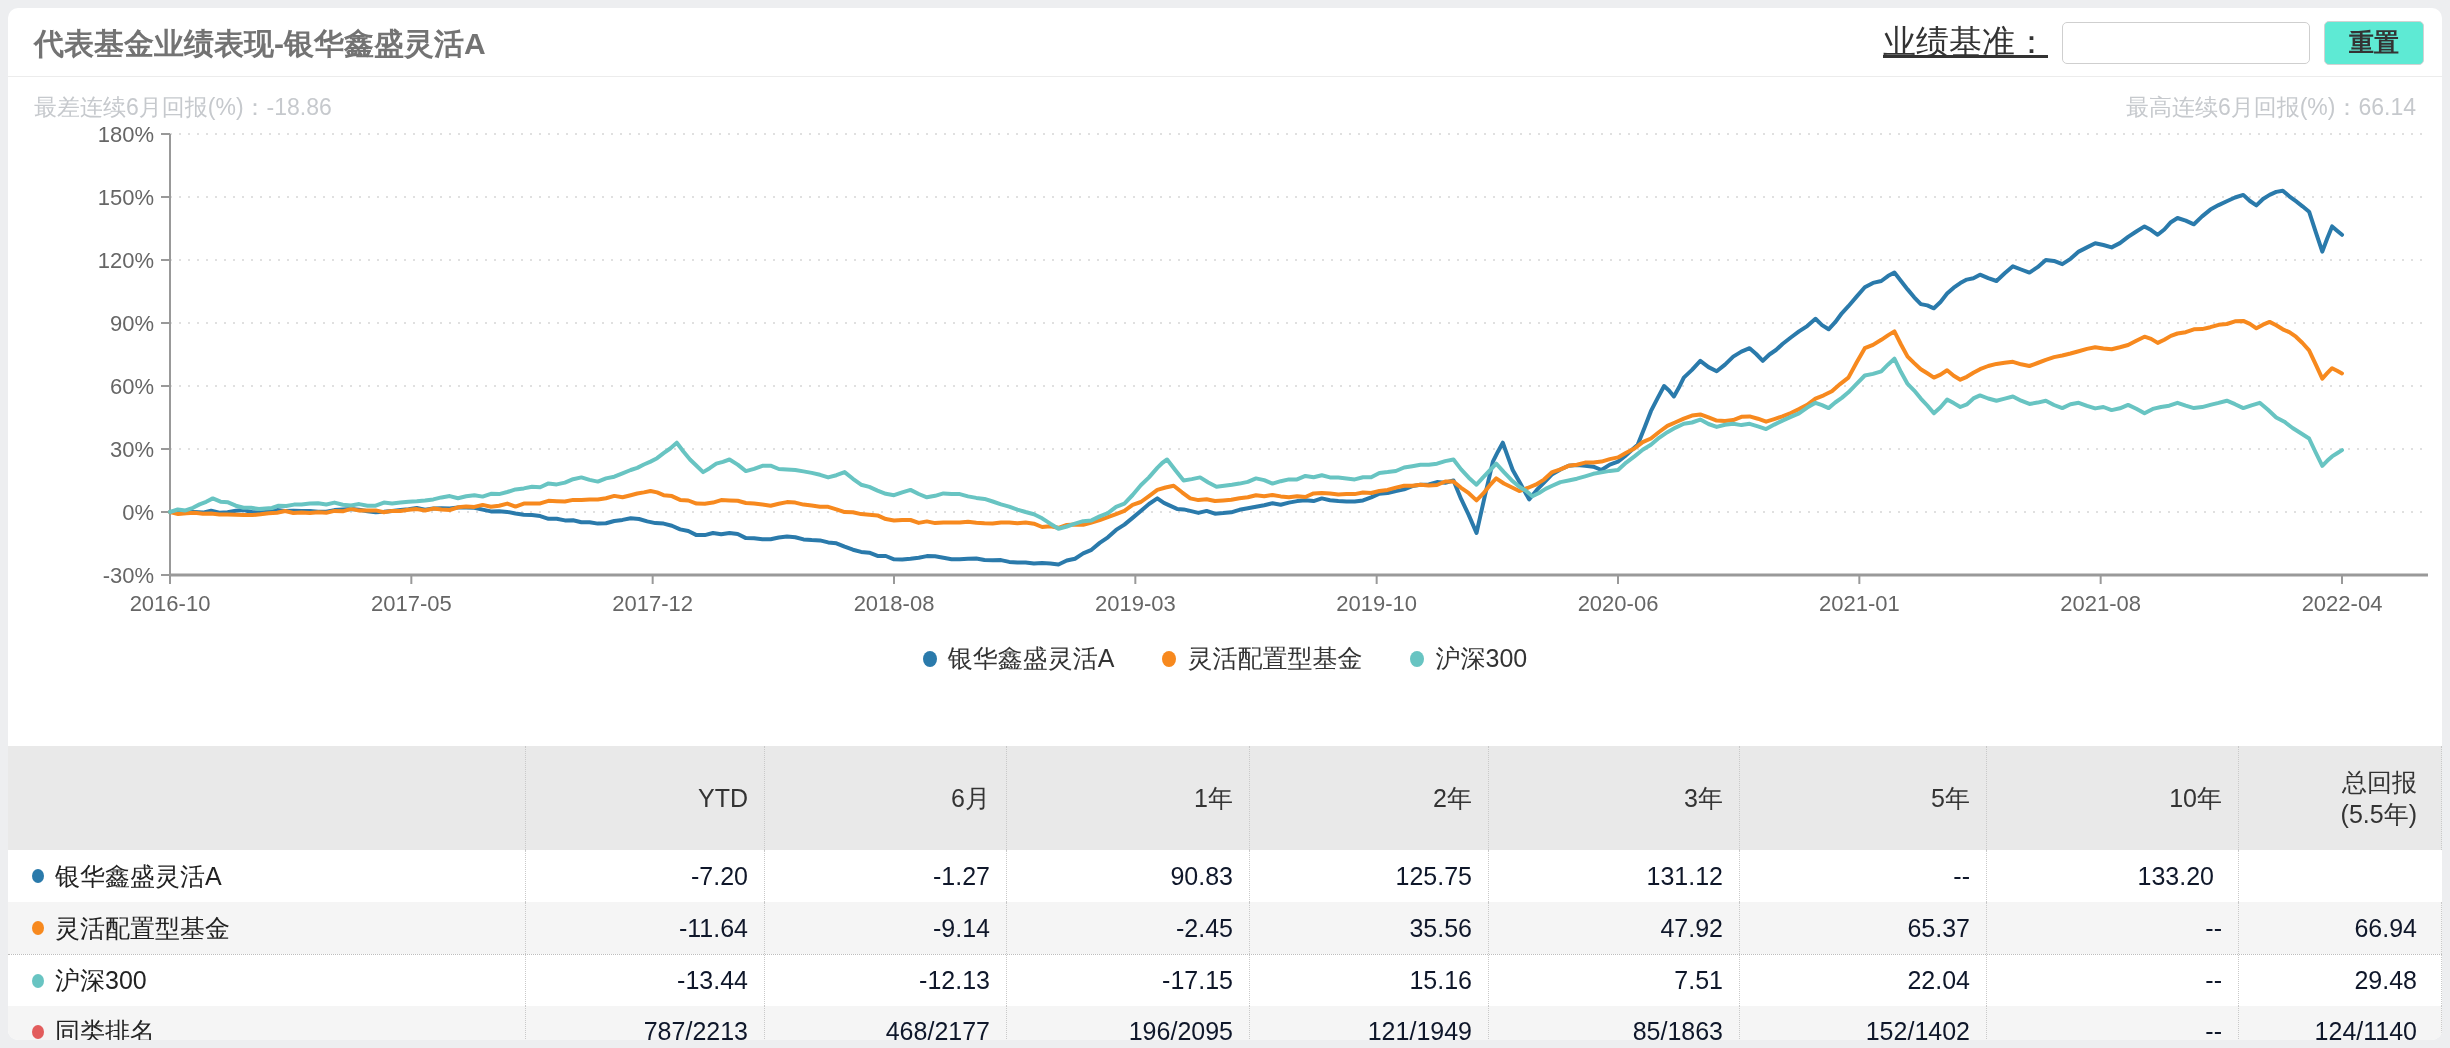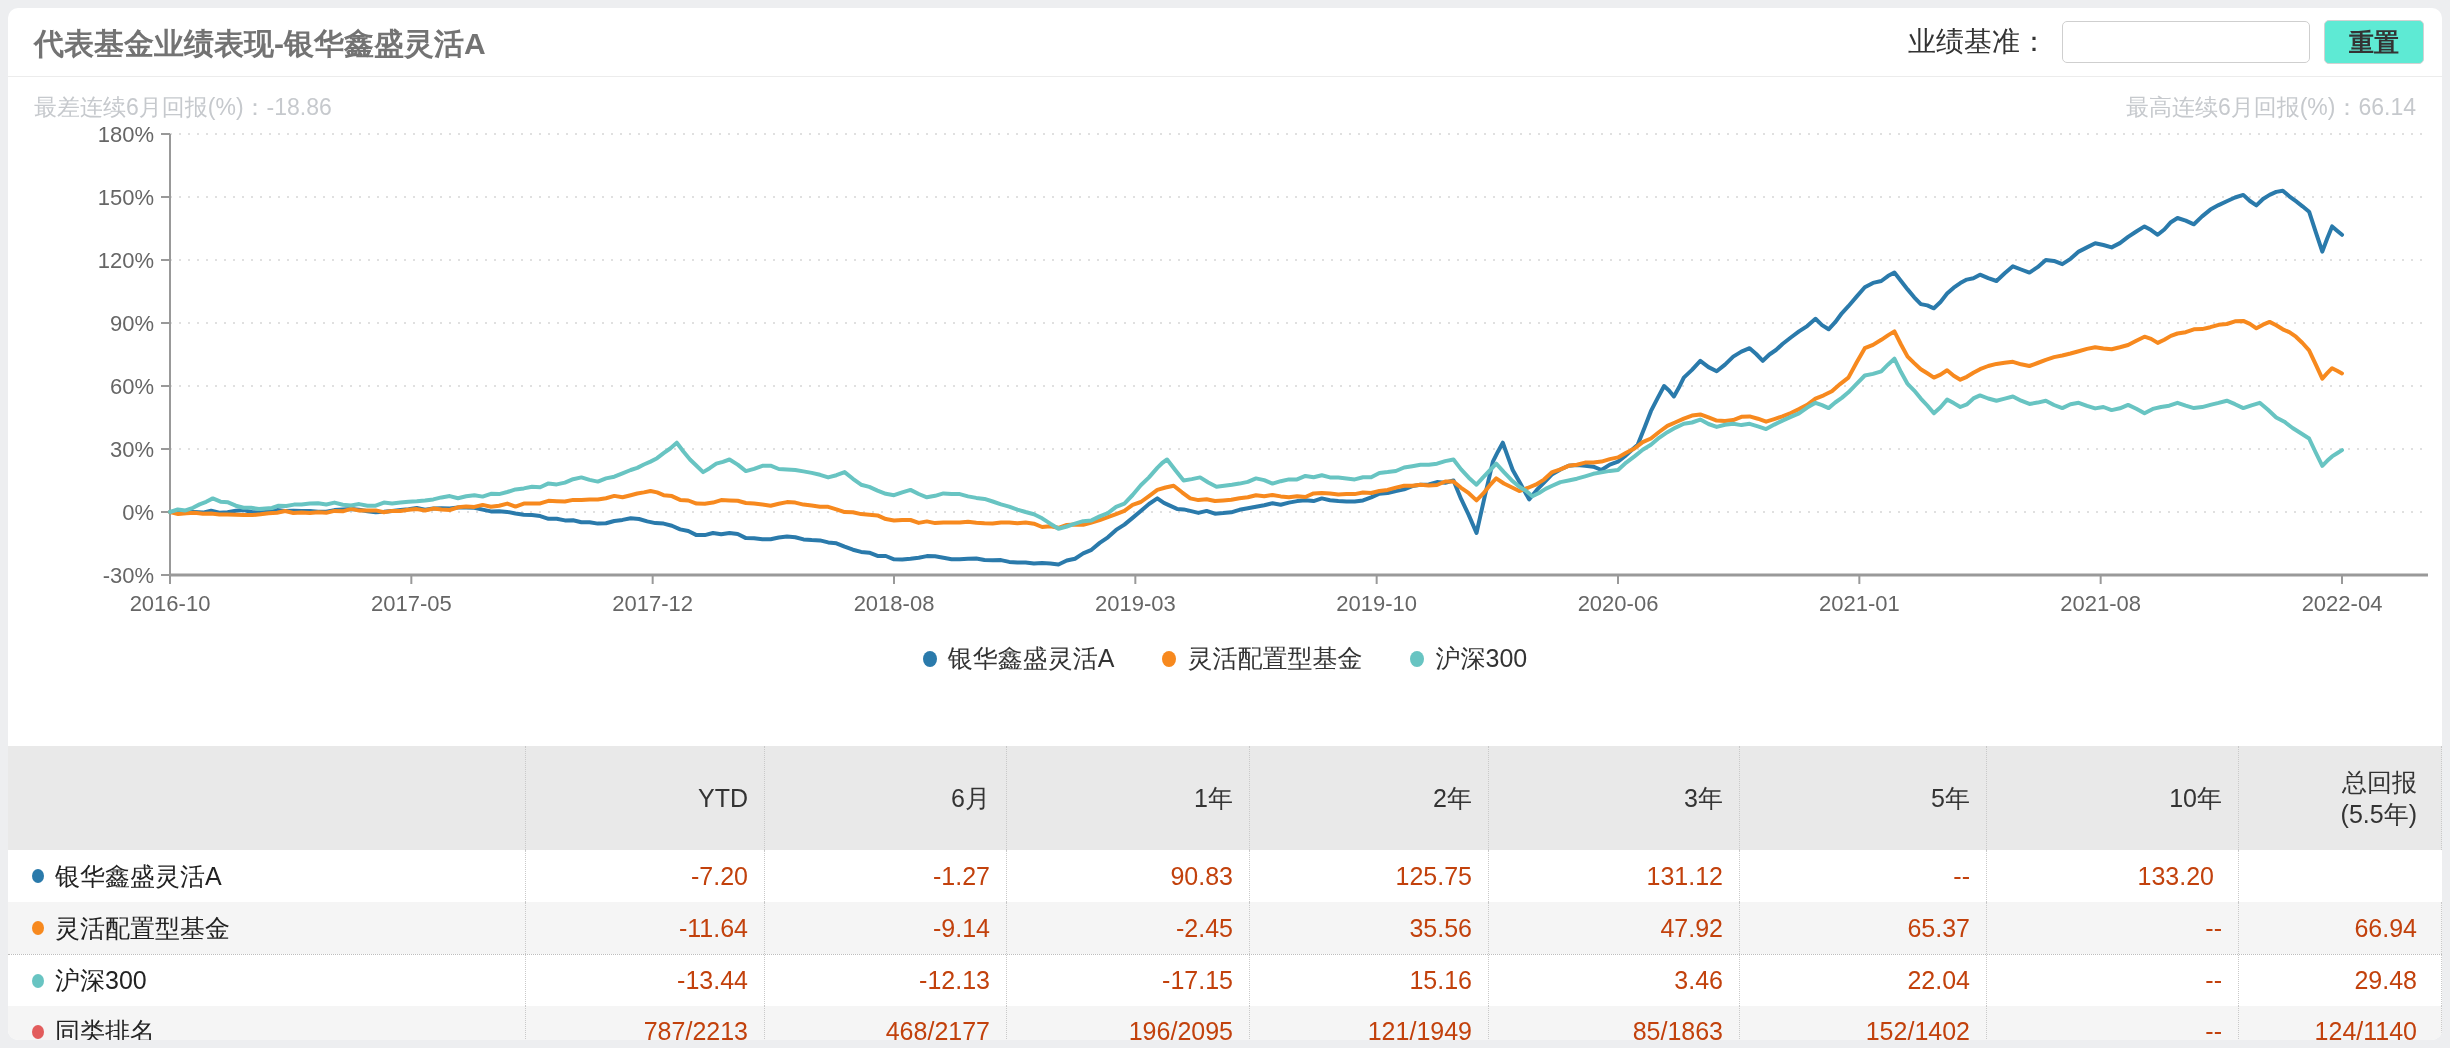--- a/index.html
+++ b/index.html
@@ -9,7 +9,7 @@
           background:#ffffff; border-radius:10px; overflow:hidden; }
   #page-title { position:absolute; left:26px; top:16px; font-size:30px; font-weight:bold; color:#737373; }
   #benchmark-bar { position:absolute; right:18px; top:12px; display:flex; align-items:center; gap:14px; }
-  #benchmark-label { font-size:28px; color:#333; }
+  #benchmark-label { font-size:33px; color:#333;text-decoration:underline; }
   #benchmark-input { width:248px; height:42px; border:1px solid #cfcfcf; border-radius:5px;
                      font-size:24px; padding:0 10px; color:#333; outline:none; background:#fff; }
   #reset-button { height:44px; min-width:100px; padding:0 22px; background:#5eead4; border:1px solid #d2d2d2;

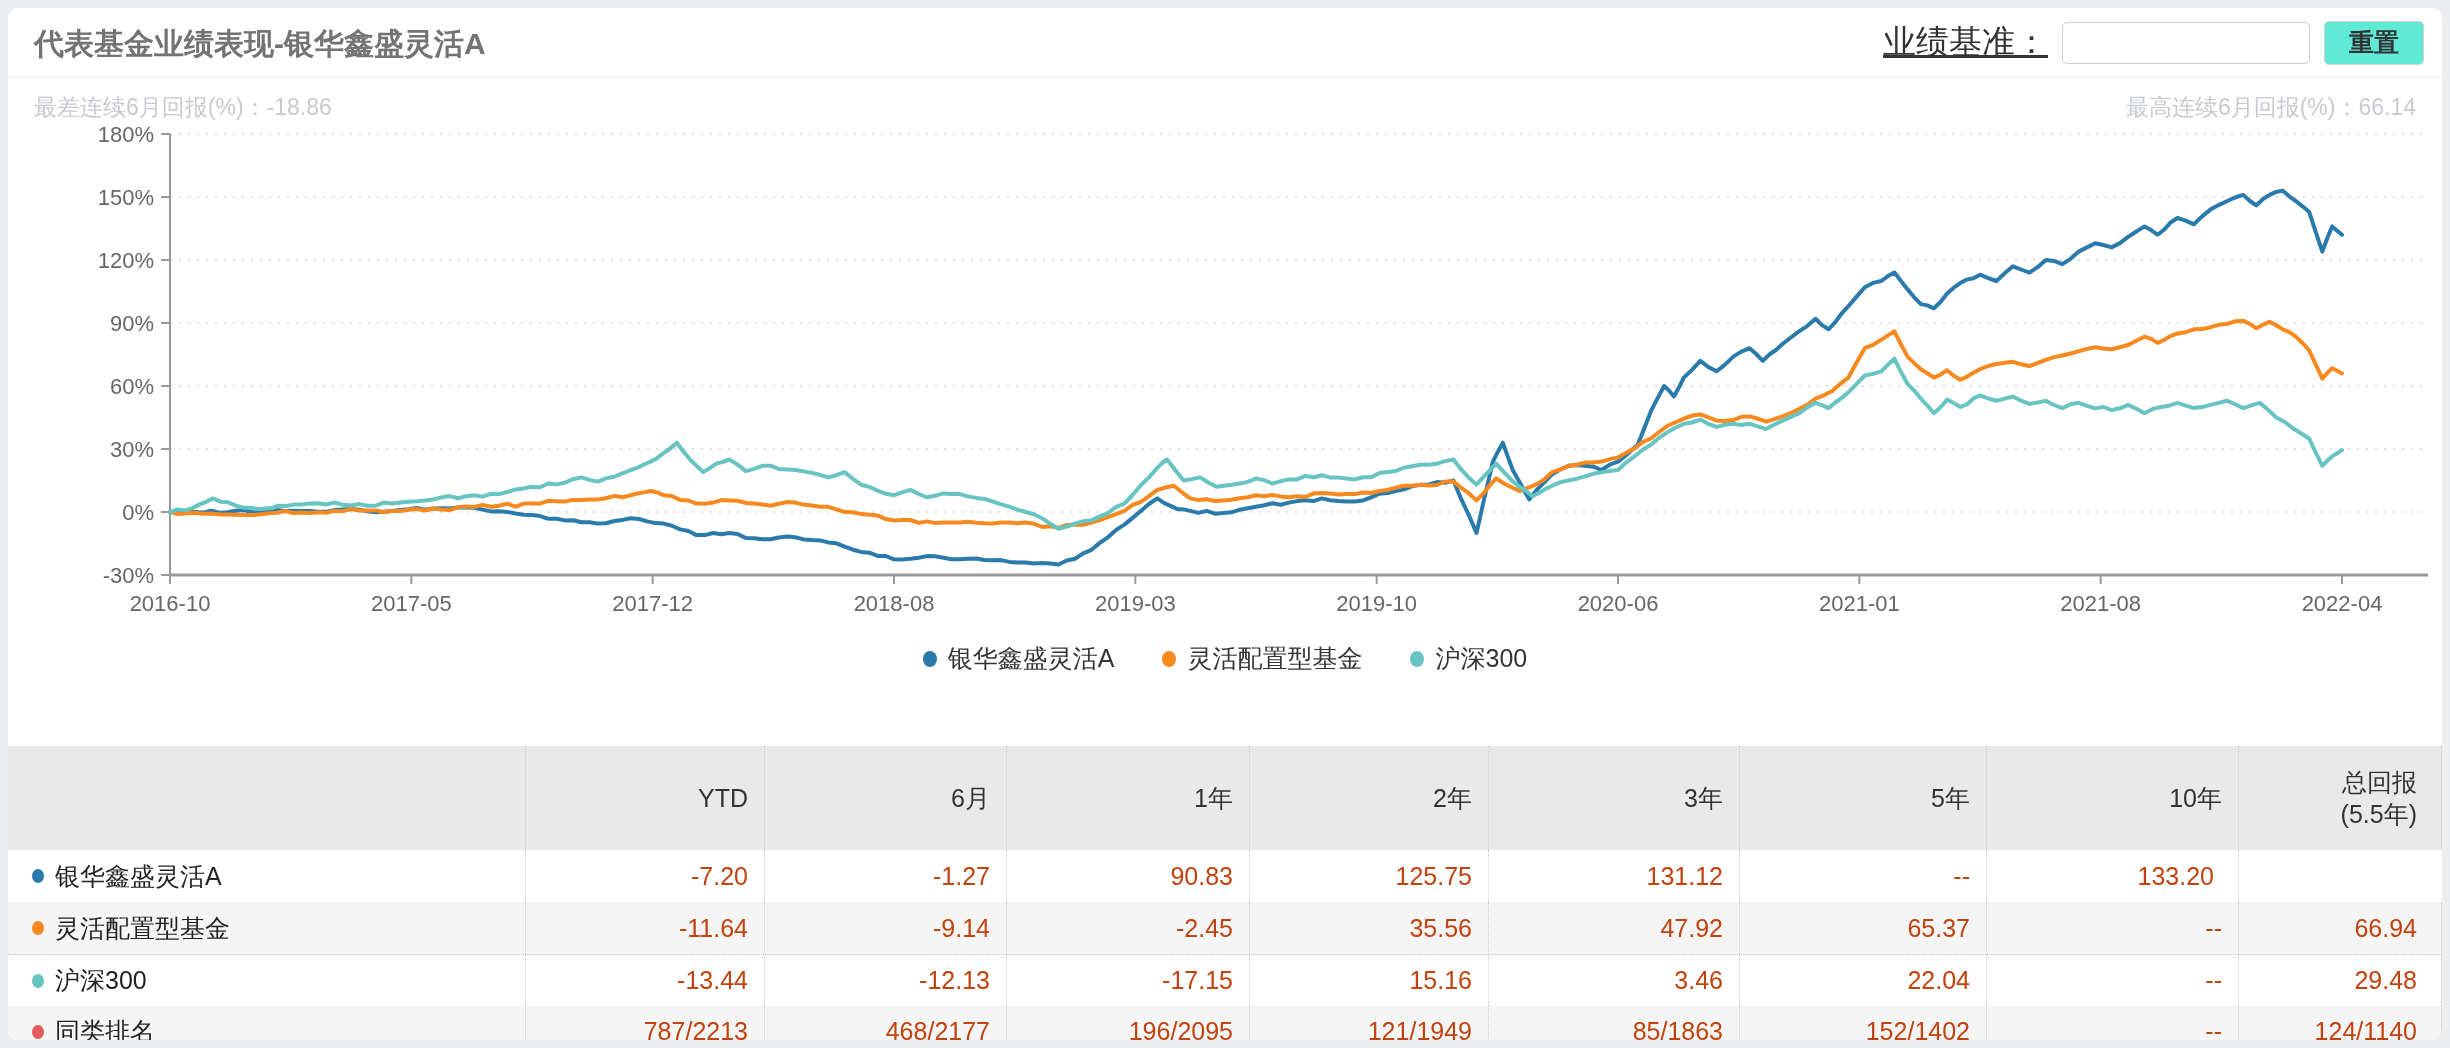--- a/index.html
+++ b/index.html
@@ -32,7 +32,7 @@
   .t-sep  { border-top:1px dotted #bdbdbd; }
   .t-last { border-bottom:1px solid #e0e0e0; }
   .cell { display:flex; align-items:center; justify-content:flex-end; padding-right:16px;
-          font-size:25px; color:#c2410c; border-right:1px dotted #c9c9c9; }
+          font-size:25px; color:#0f172a; border-right:1px dotted #c9c9c9; }
   .cell-name { justify-content:flex-start; padding-left:24px; color:#222; }
   .cell-total { padding-right:24px; }
   .head-cell { color:#333; }

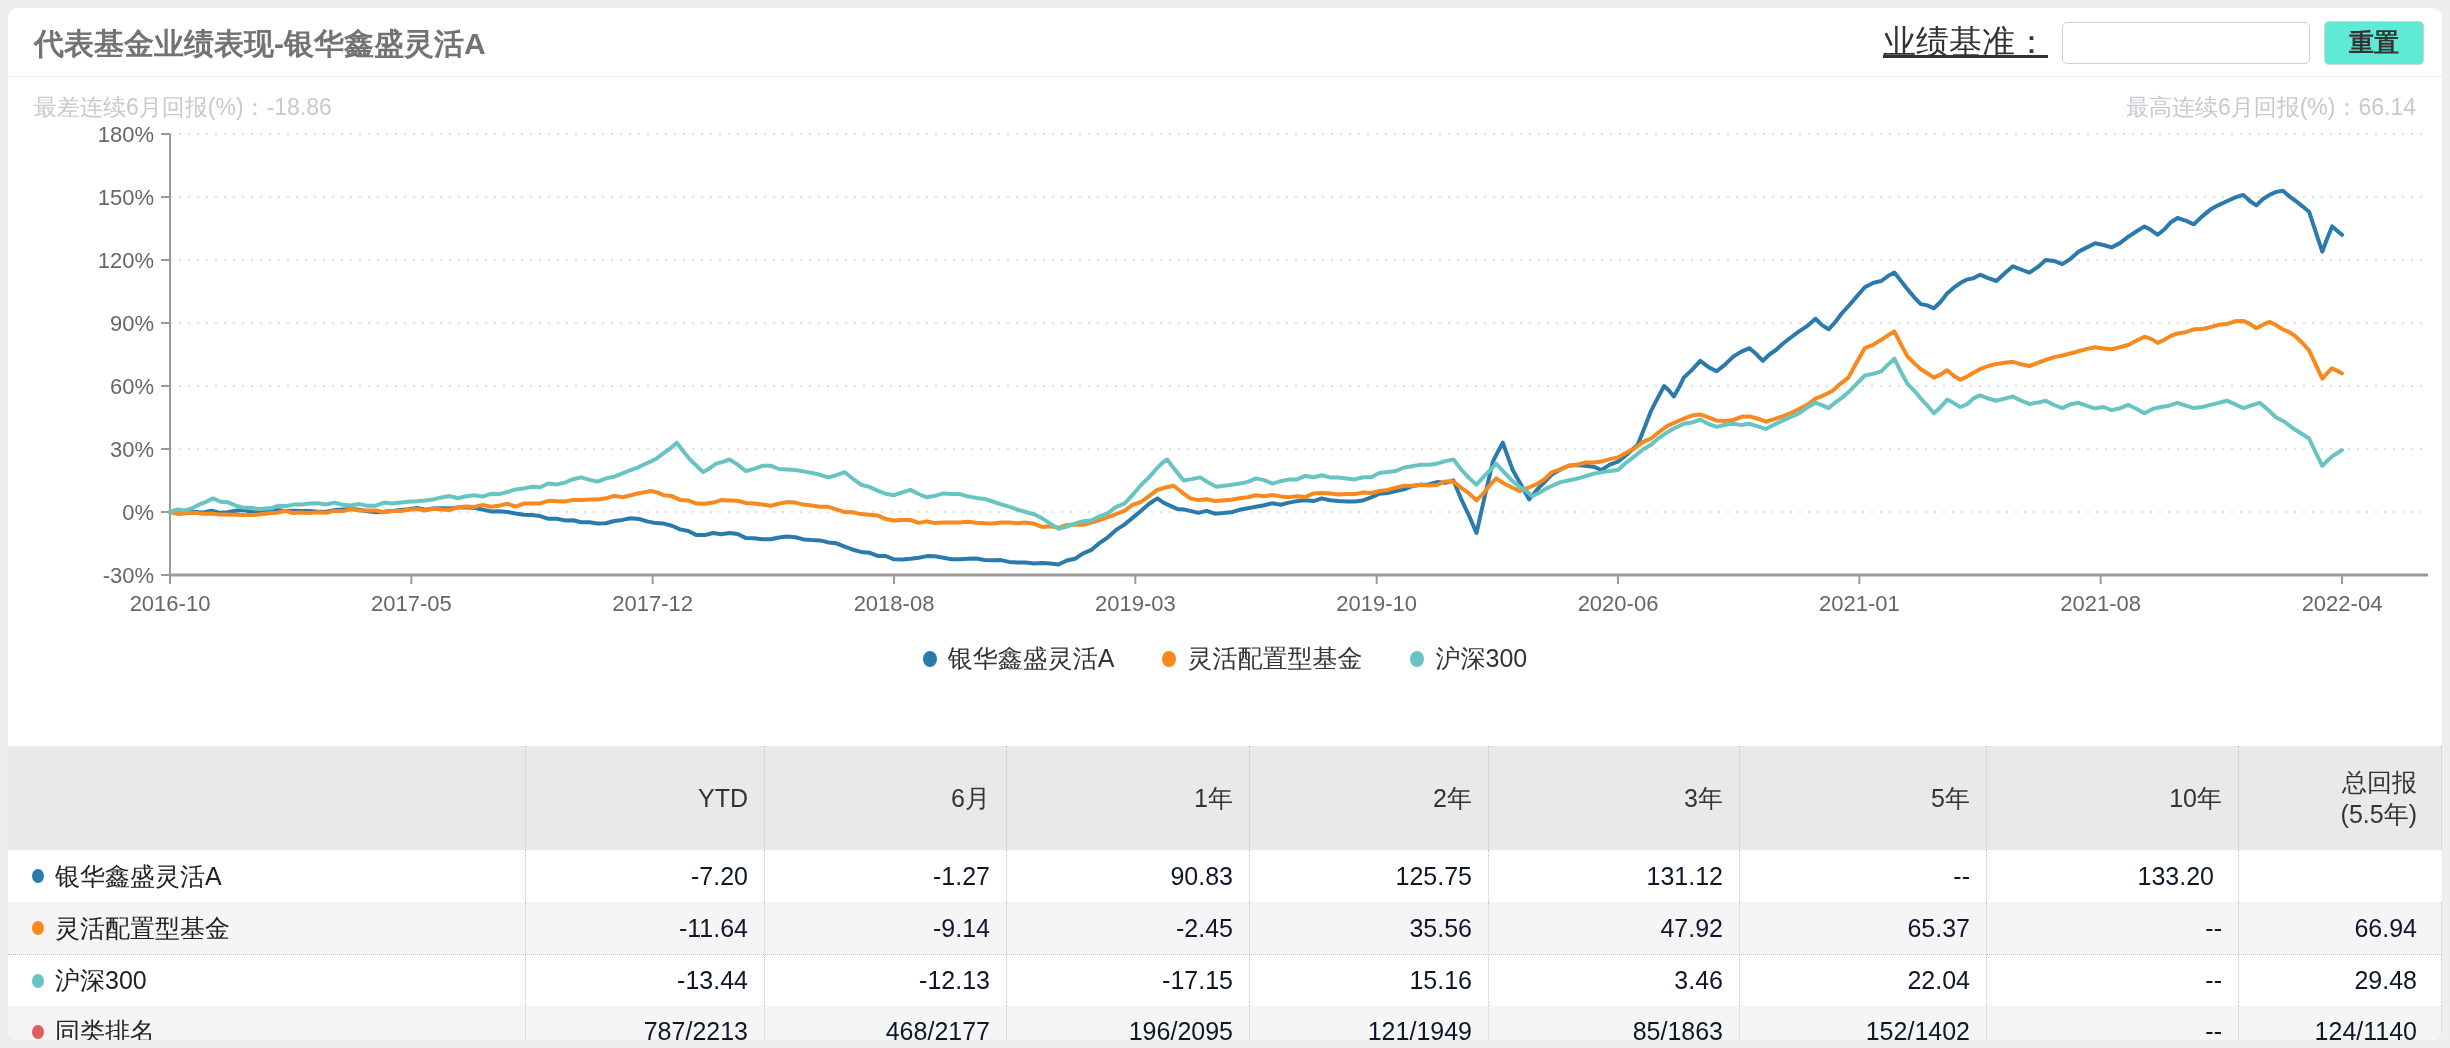--- a/index.html
+++ b/index.html
@@ -180,7 +180,7 @@
         <div class="cell">-12.13</div>
         <div class="cell">-17.15</div>
         <div class="cell">15.16</div>
-        <div class="cell">3.46</div>
+        <div class="cell">7.51</div>
         <div class="cell">22.04</div>
         <div class="cell">--</div>
         <div class="cell cell-total">29.48</div>

